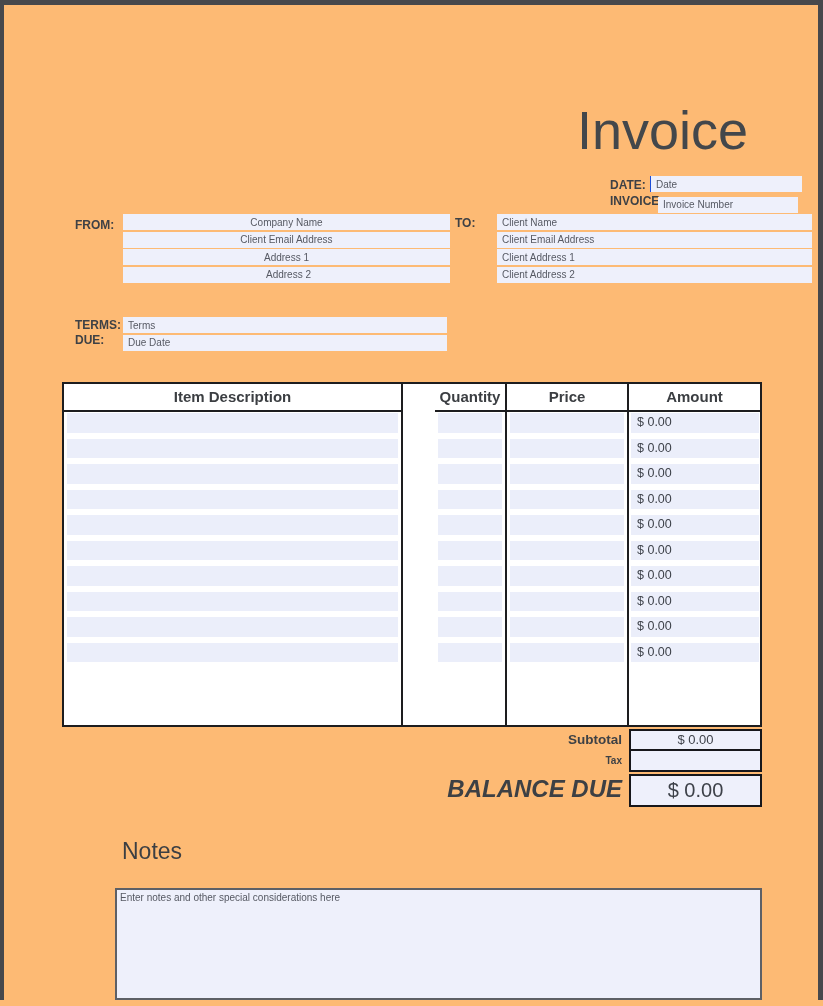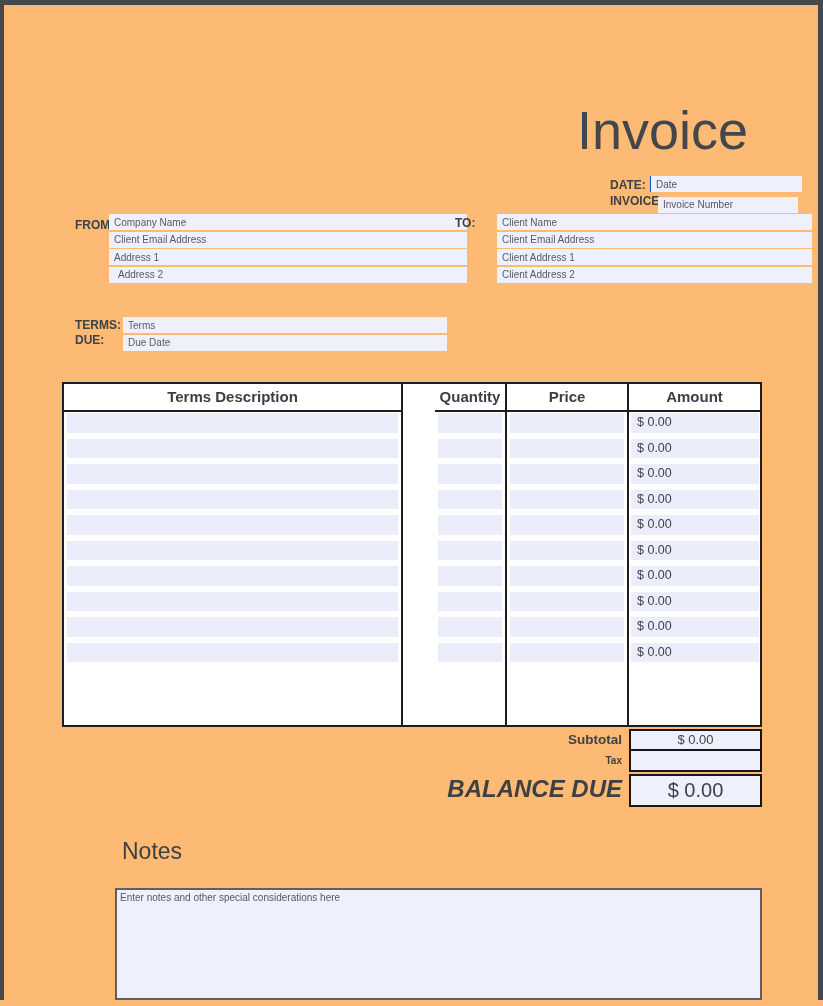--- a/index.html
+++ b/index.html
@@ -23,7 +23,7 @@
   .date-input{left:650px;top:176px;width:152px;height:16px;border-left:1px solid #1d4ed8;}
   .invoice-input{left:658px;top:197px;width:140px;height:15.5px;}
 
-  .from-input{left:109px;width:358px;height:16px;}
+  .from-input{left:123px;width:327px;height:16px;text-align:center;}
   .to-input{left:497px;width:315px;height:16px;}
   .r0{top:214px;} .r1{top:231.5px;} .r2{top:249px;} .r3{top:266.5px;}
   .terms-input{left:123px;top:317px;width:324px;height:16px;}

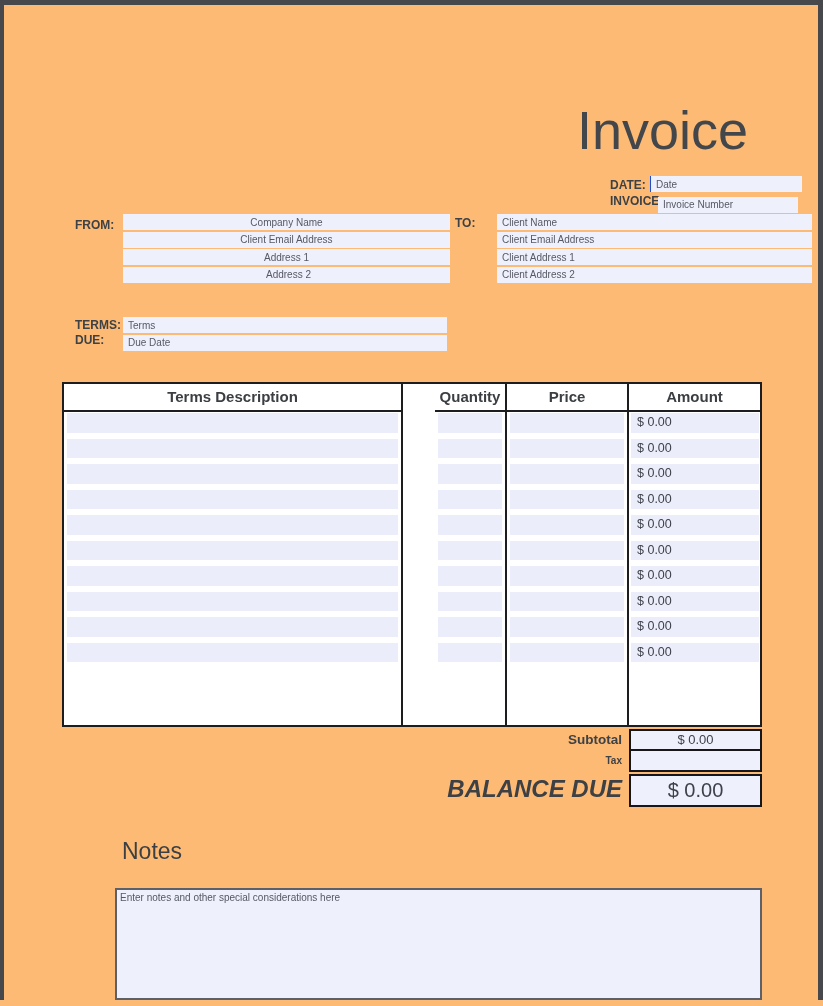--- a/index.html
+++ b/index.html
@@ -100,7 +100,7 @@
 
   <div class="items-table">
     <div class="col col-desc">
-      <div class="th">Terms Description</div>
+      <div class="th">Item Description</div>
       <div class="cells">
         <input class="cell" style="">
         <input class="cell" style="">

